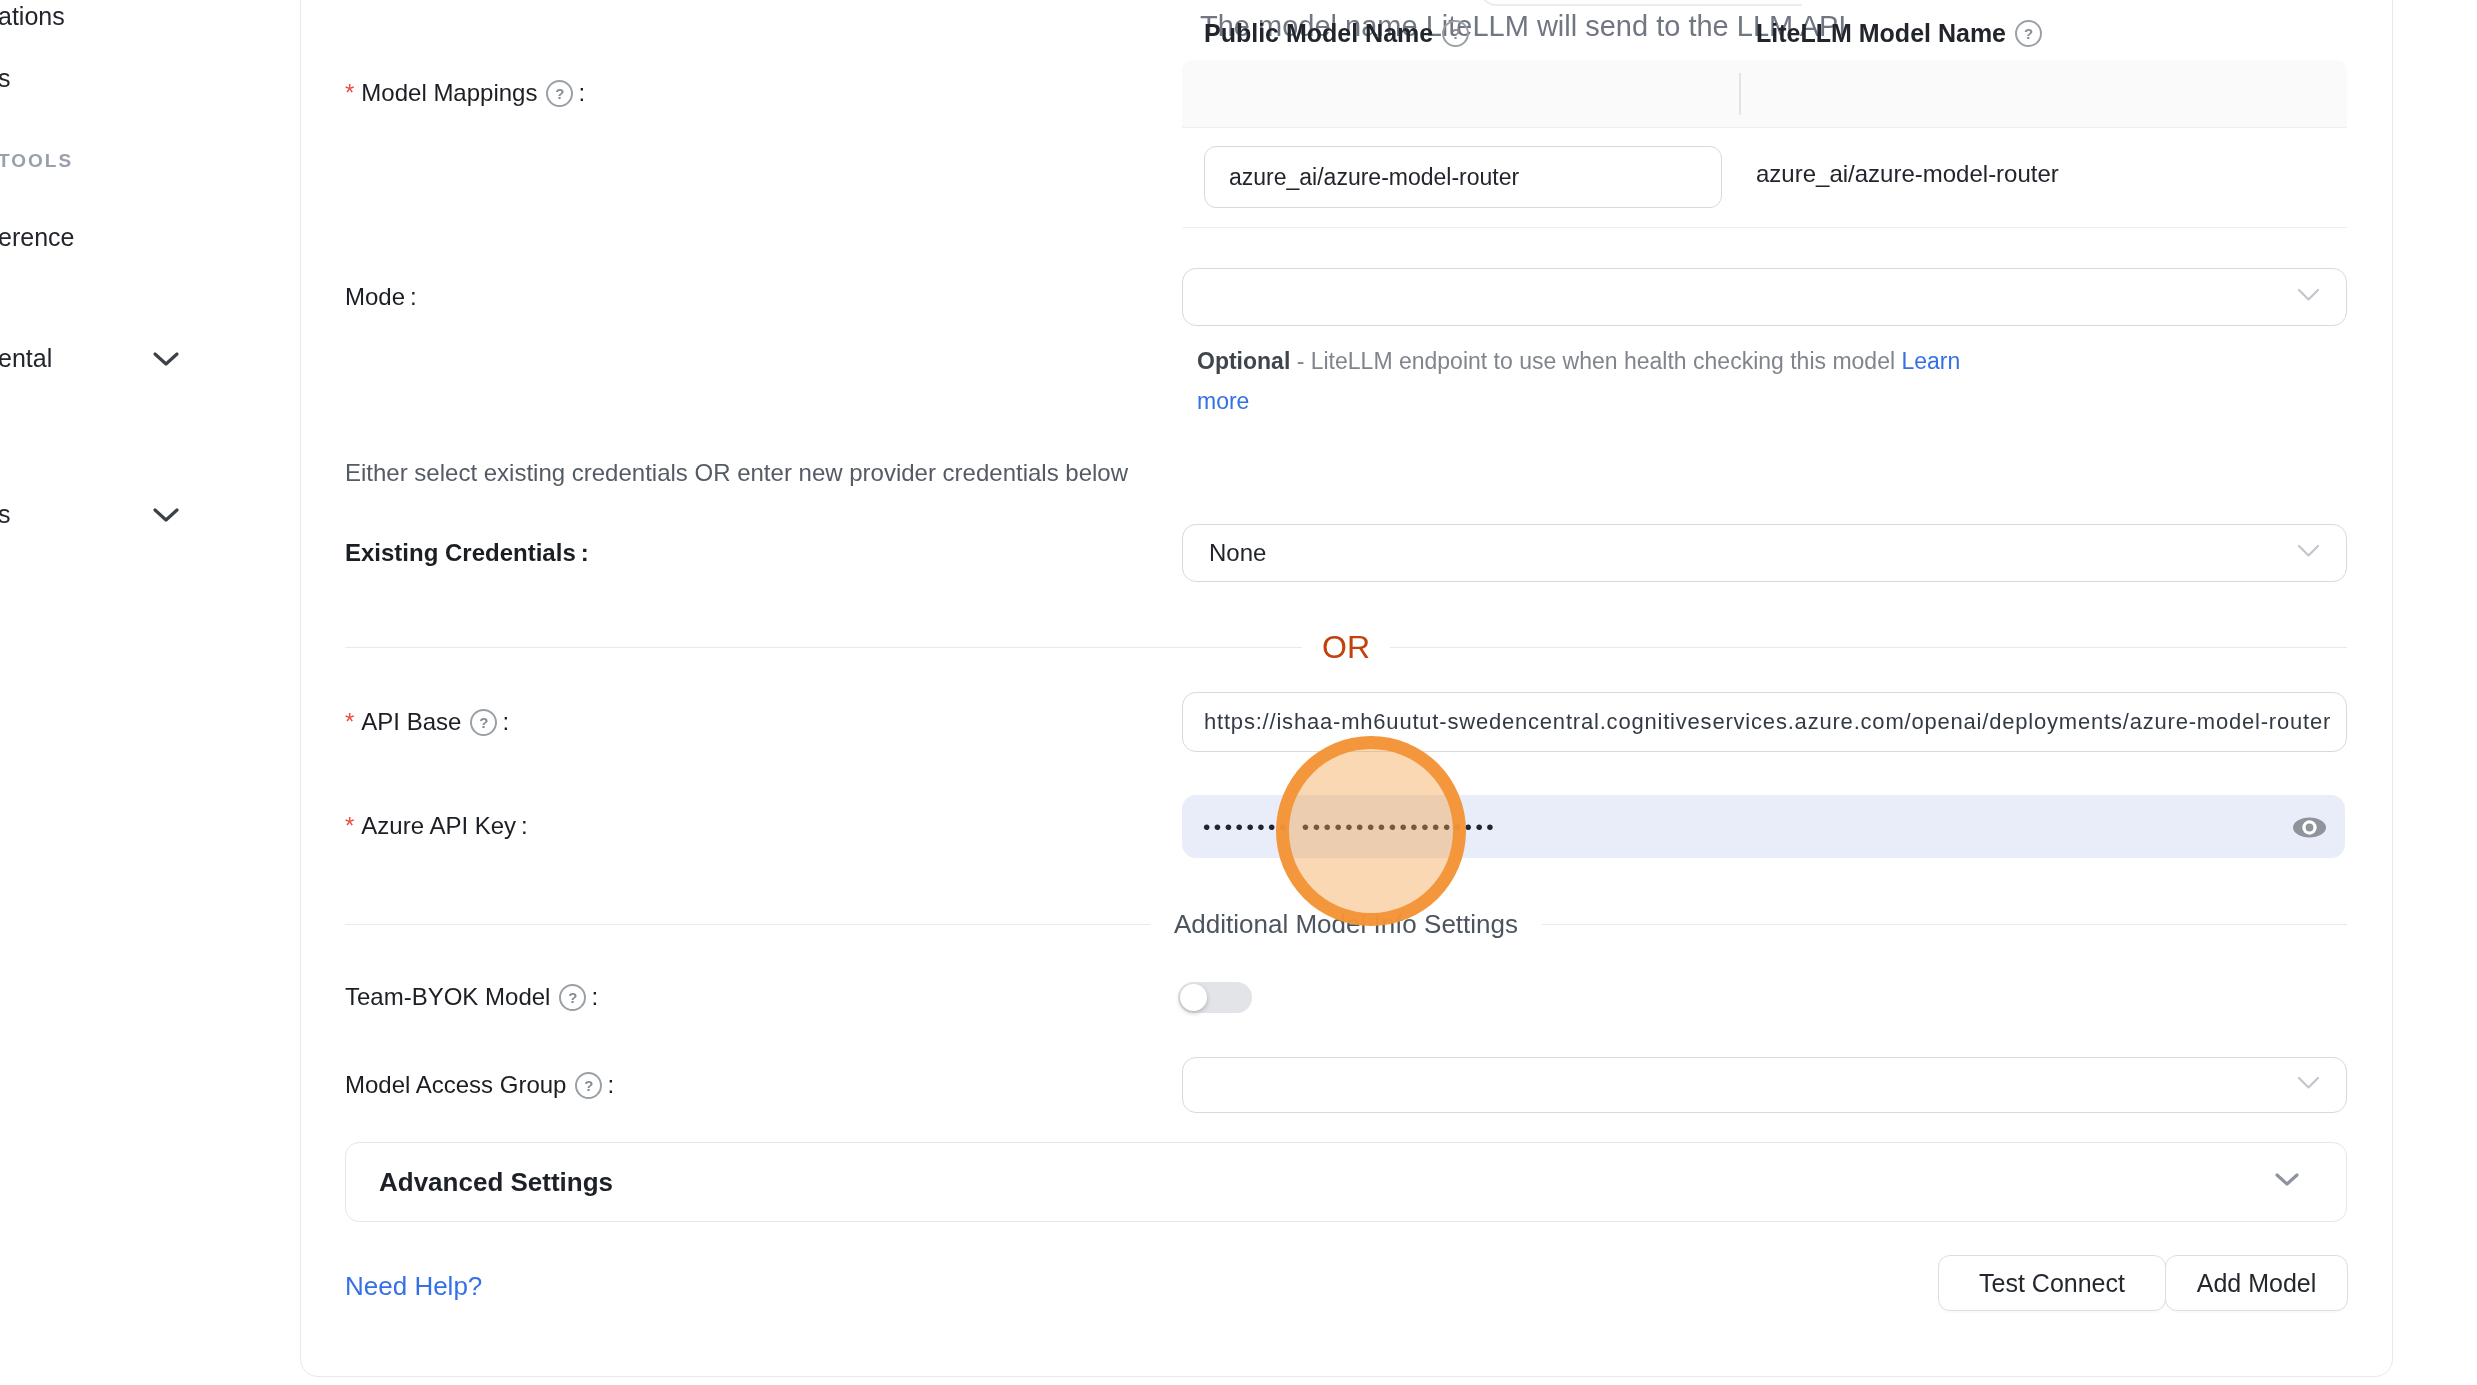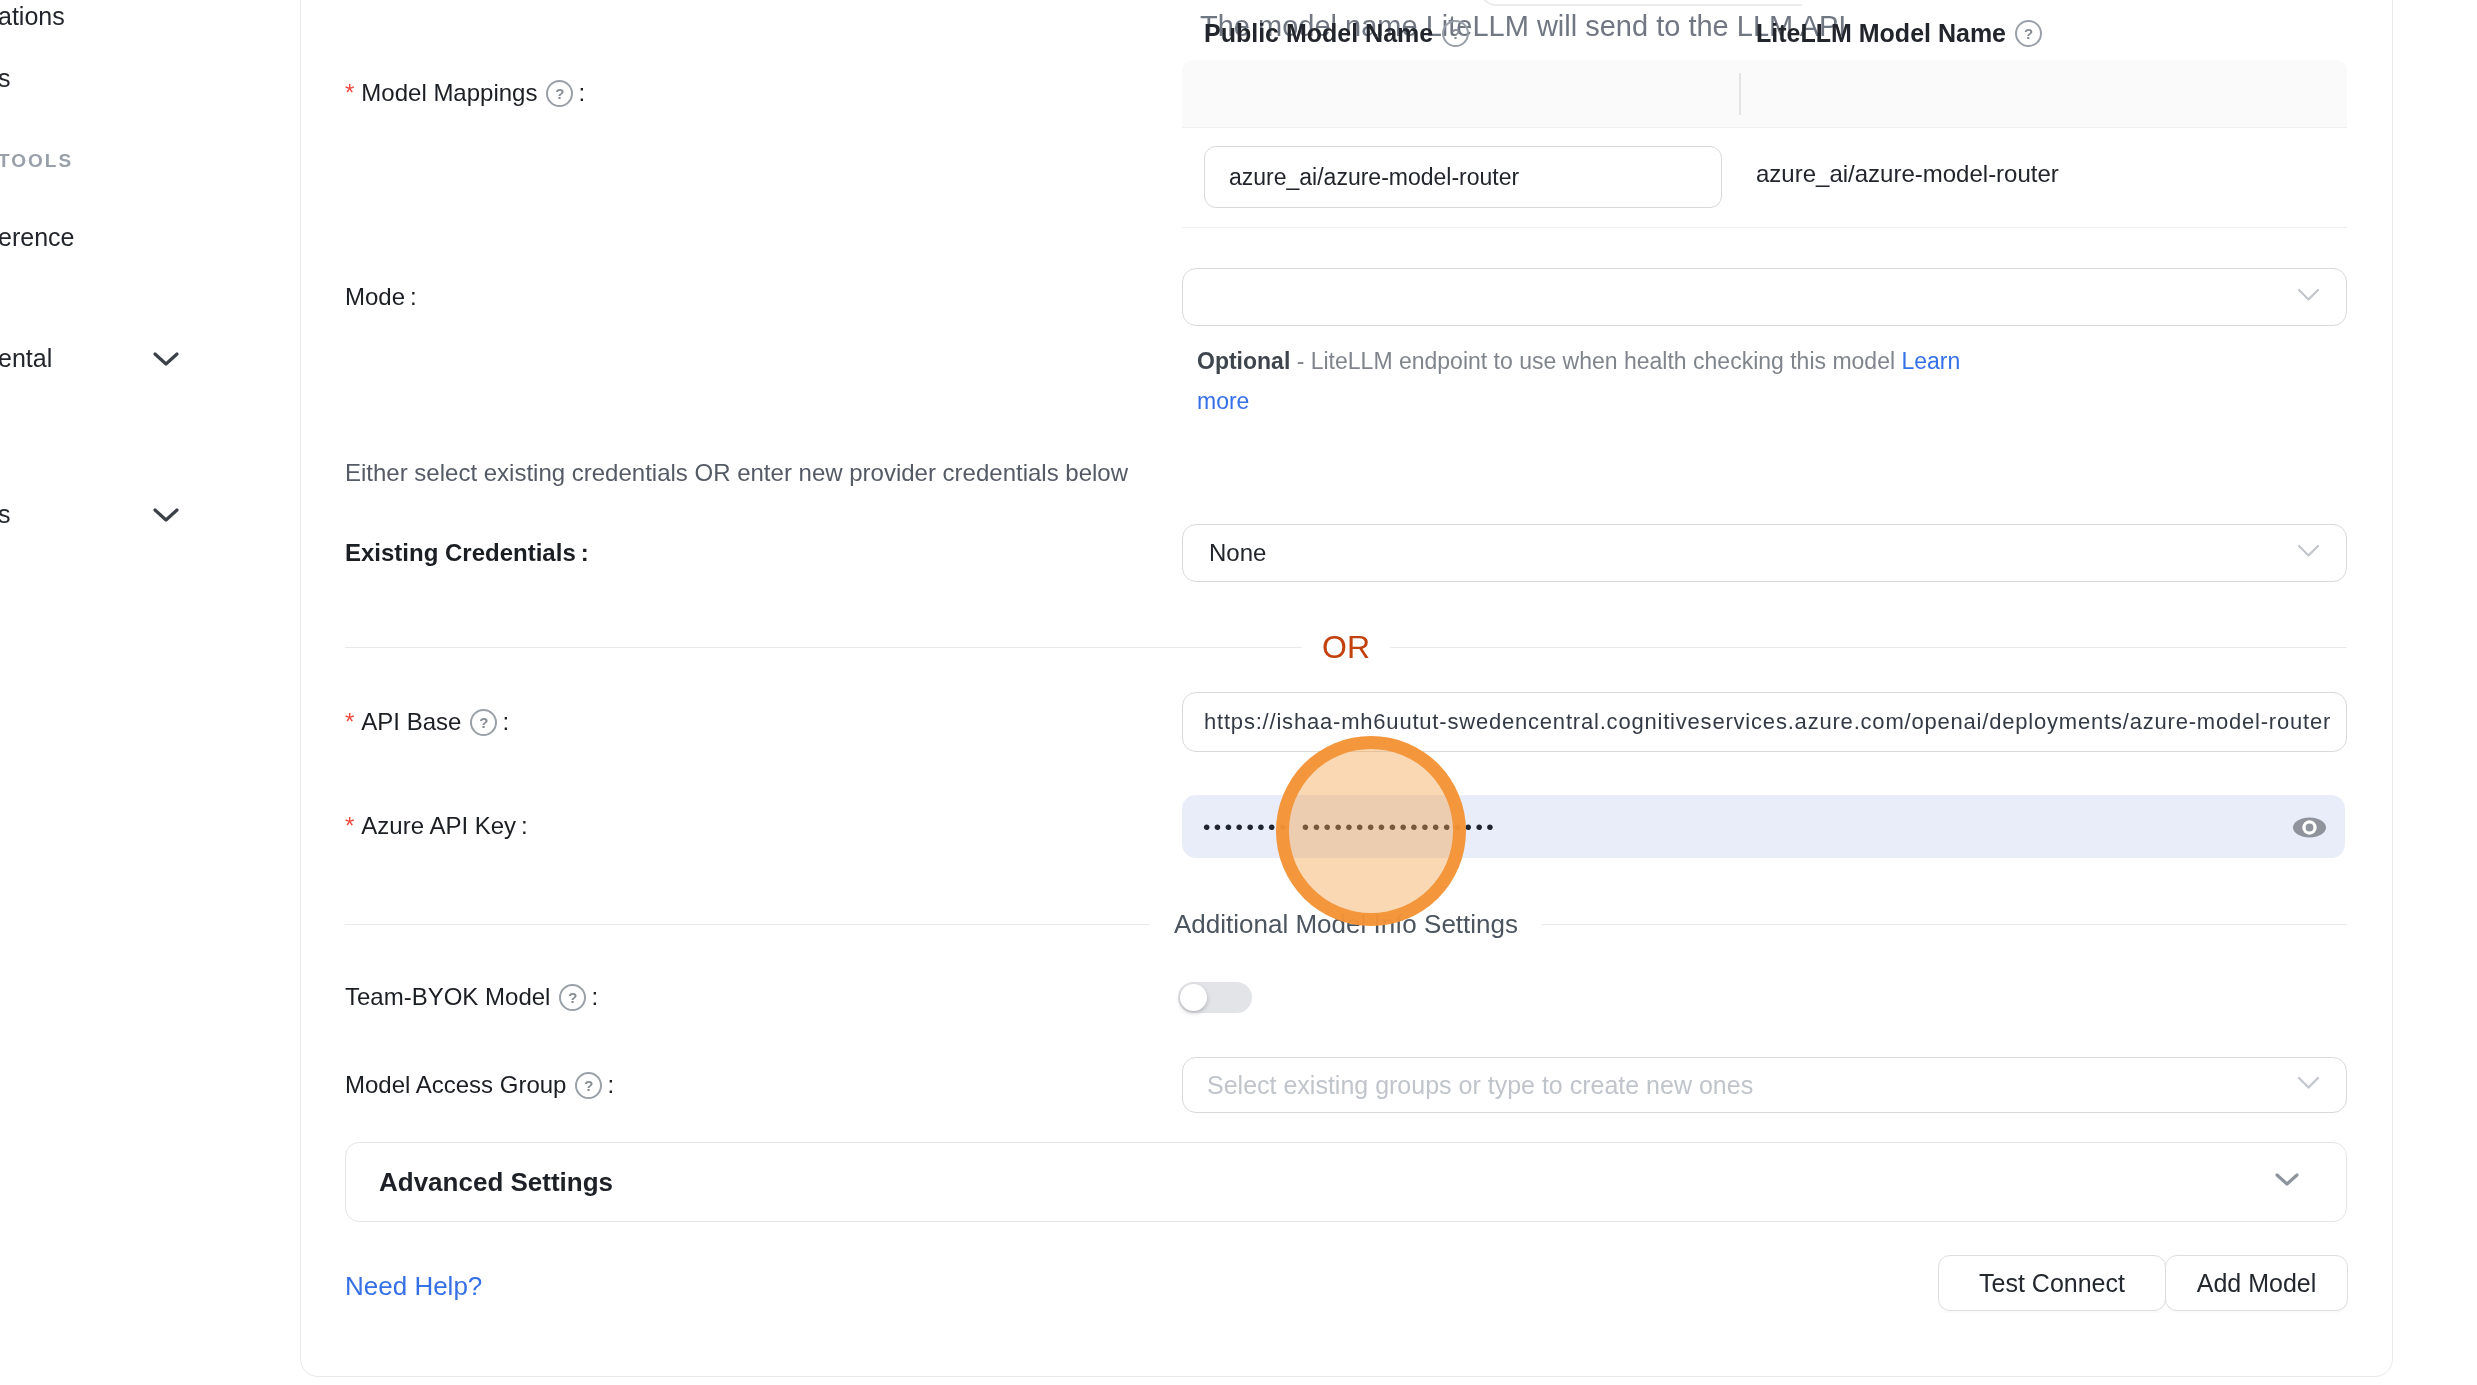--- a/index.html
+++ b/index.html
@@ -222,7 +222,6 @@
   <span class="colon">:</span>
 </div>
 <div class="ctl" style="top:1057px;height:56px;">
-  <span class="ph">Select existing groups or type to create new ones</span>
   <span class="chev">
     <svg width="23" height="14" viewBox="0 0 23 14">
         <path d="M2 2 L11.5 11.5 L21 2" stroke="#c3c7cd" stroke-width="2.3" fill="none" stroke-linecap="round" stroke-linejoin="round"></path>

